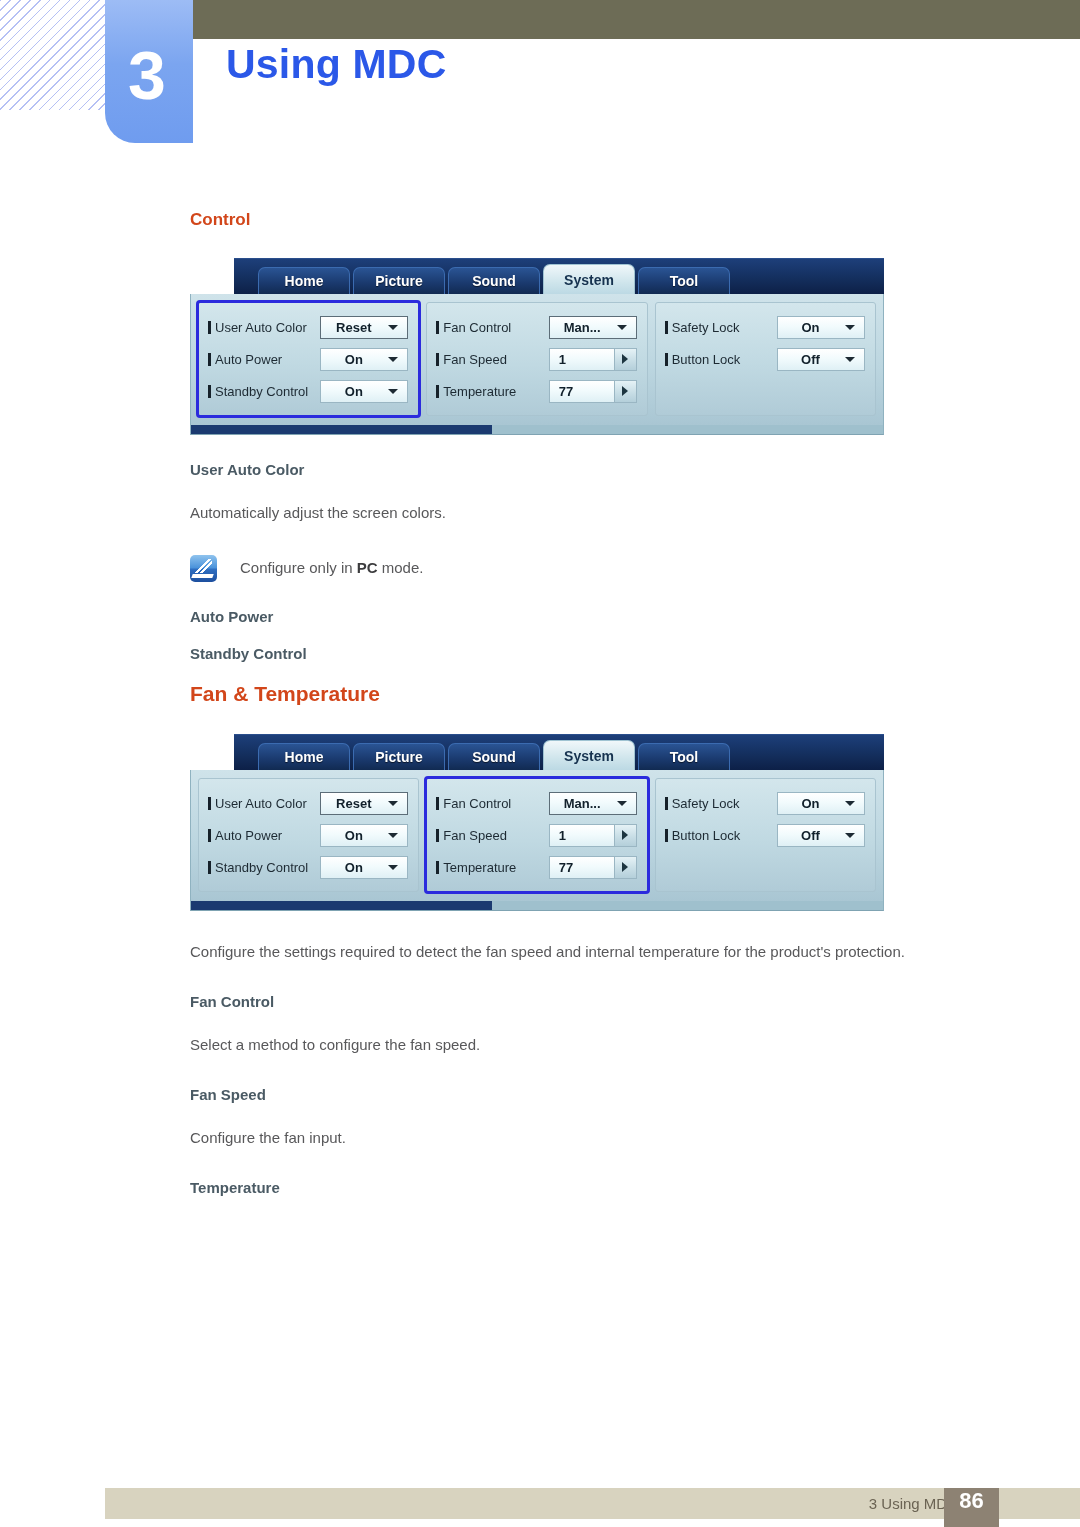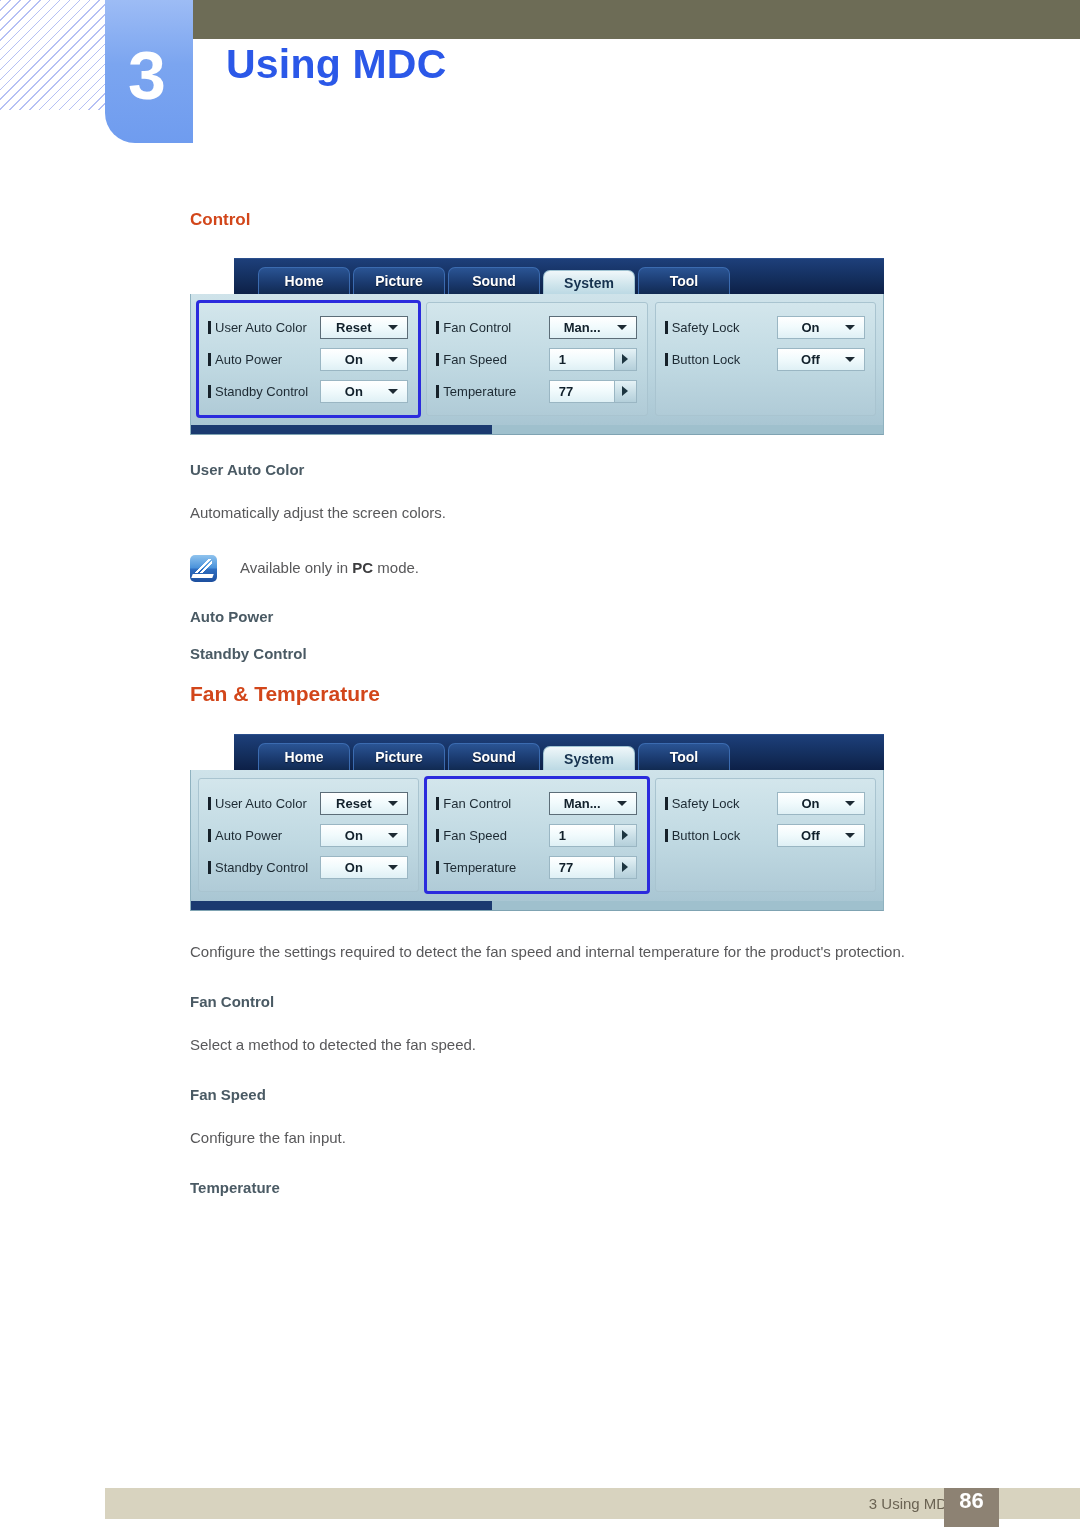--- a/index.html
+++ b/index.html
@@ -176,7 +176,7 @@
     text-shadow: 0 1px 1px rgba(0,0,0,0.6);
   }
   .mdc-tab.active {
-    height: 24px;
+    height: 30px;
     background: linear-gradient(180deg, #f0f7fa 0%, #cfe5ec 60%, #bcd9e4 100%);
     color: #16324f;
     border: 1px solid #9fc3d2;

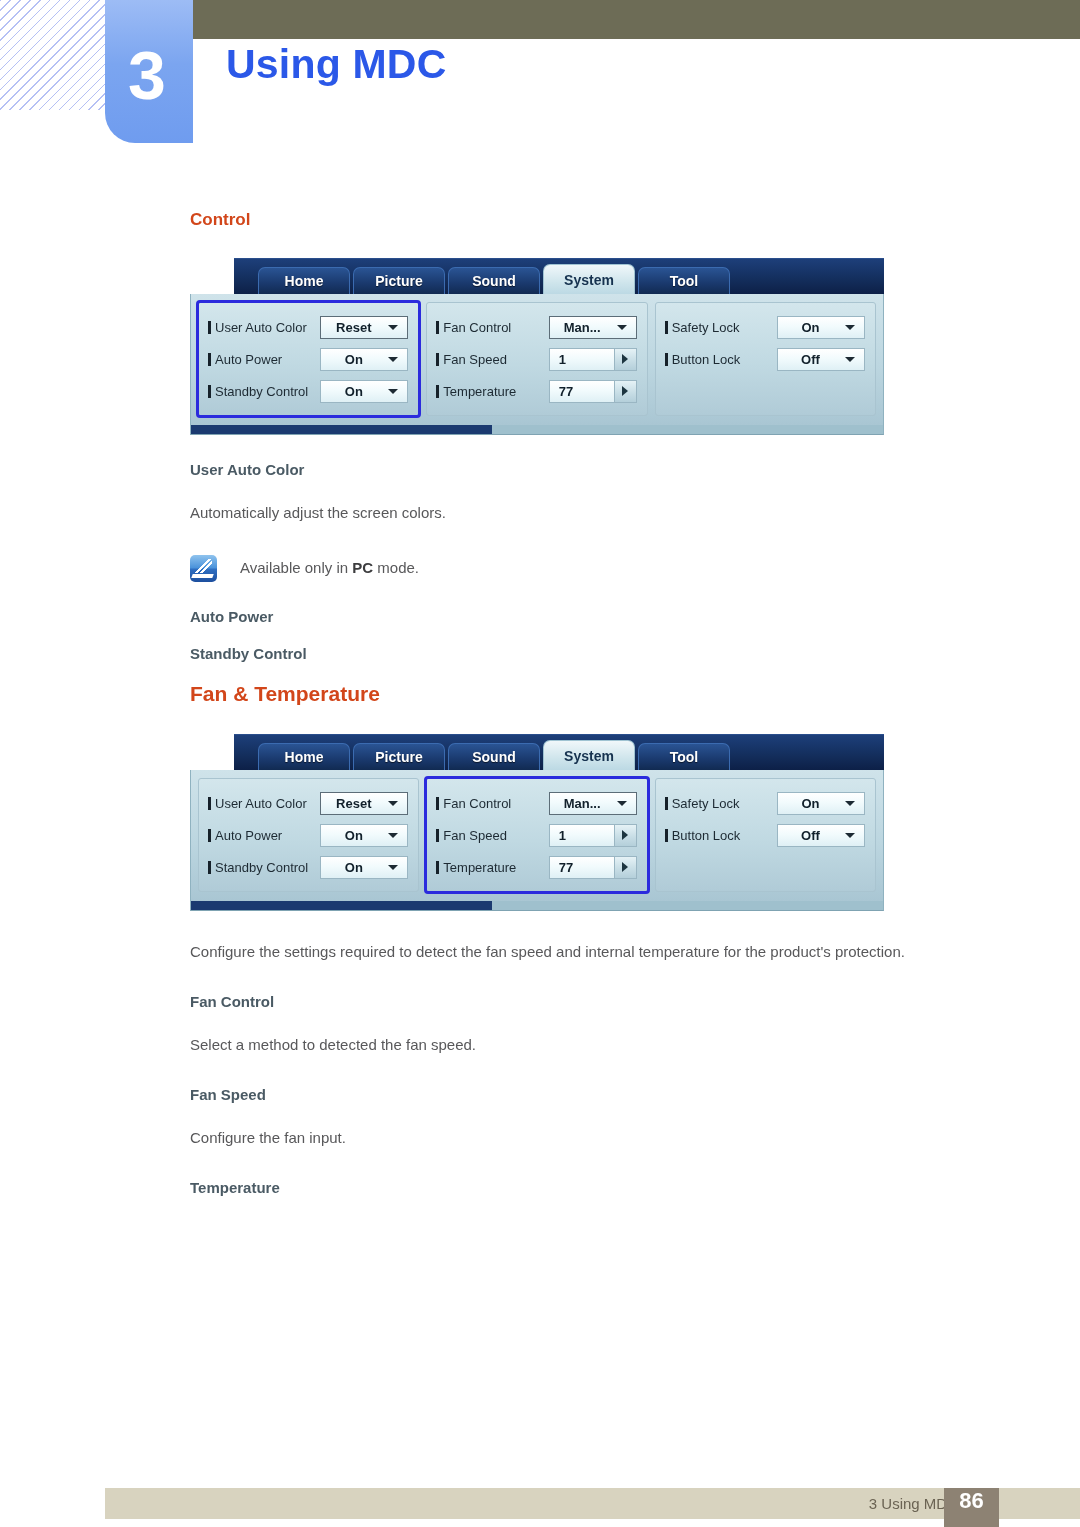--- a/index.html
+++ b/index.html
@@ -450,7 +450,7 @@
 
   <div class="note-row">
     <span class="note-icon"></span>
-    <span class="note-text"><span>Available only in </span><b>PC</b><span> mode.</span></span>
+    <span class="note-text"><span>Configure only in </span><b>PC</b><span> mode.</span></span>
   </div>
 
   <h4 class="item-head">Auto Power</h4>

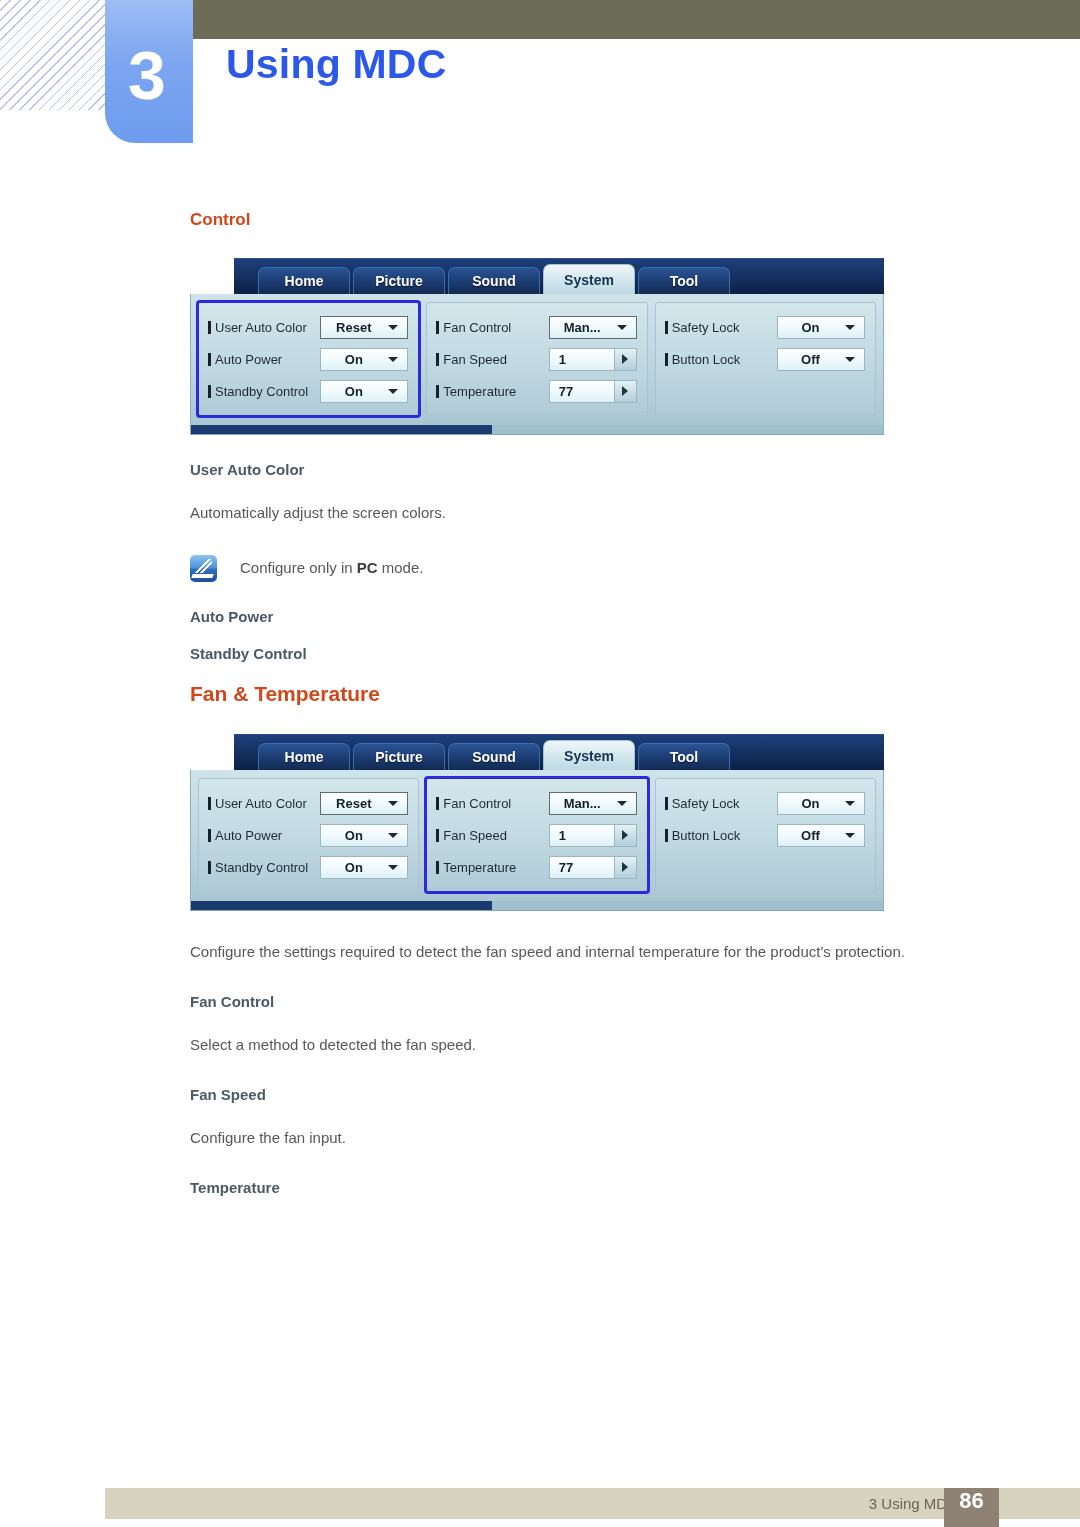--- a/index.html
+++ b/index.html
@@ -573,7 +573,7 @@
   <p class="body-text">Configure the settings required to detect the fan speed and internal temperature for the product's protection.</p>
 
   <h4 class="item-head">Fan Control</h4>
-  <p class="body-text">Select a method to detected the fan speed.</p>
+  <p class="body-text">Select a method to configure the fan speed.</p>
 
   <h4 class="item-head">Fan Speed</h4>
   <p class="body-text">Configure the fan input.</p>

